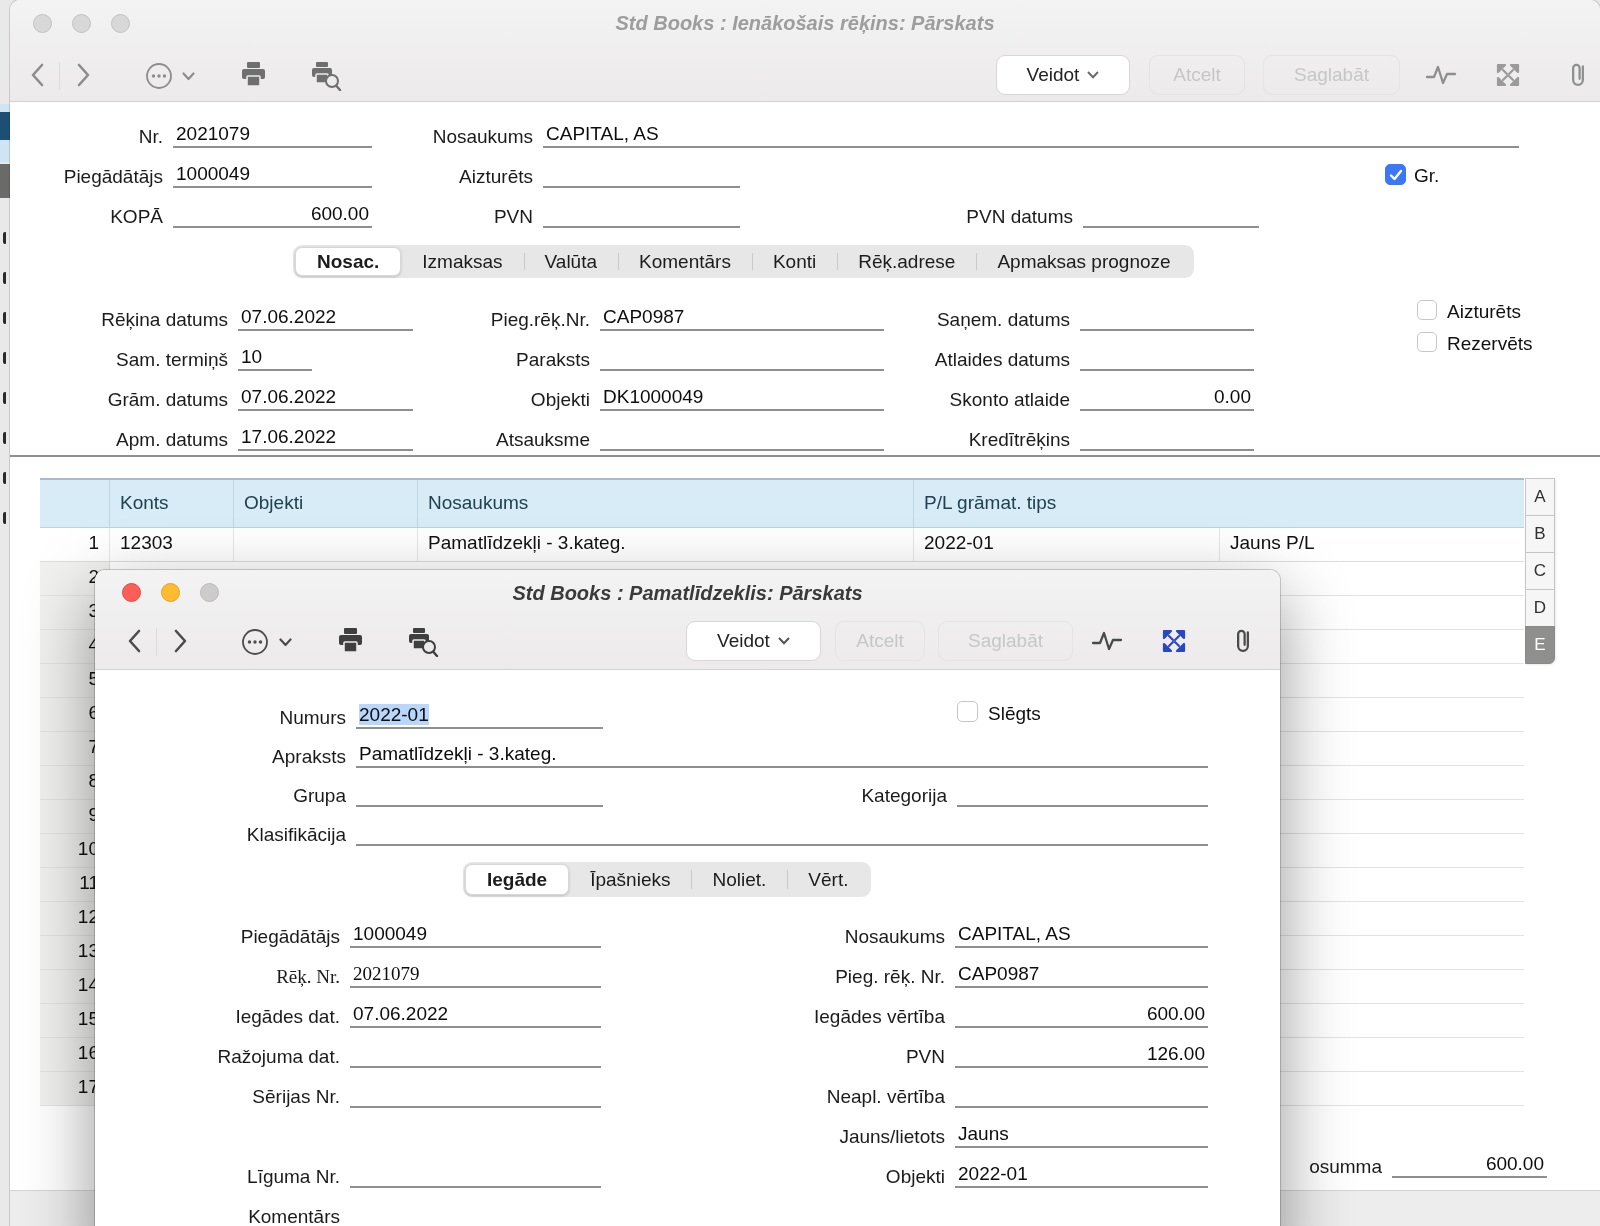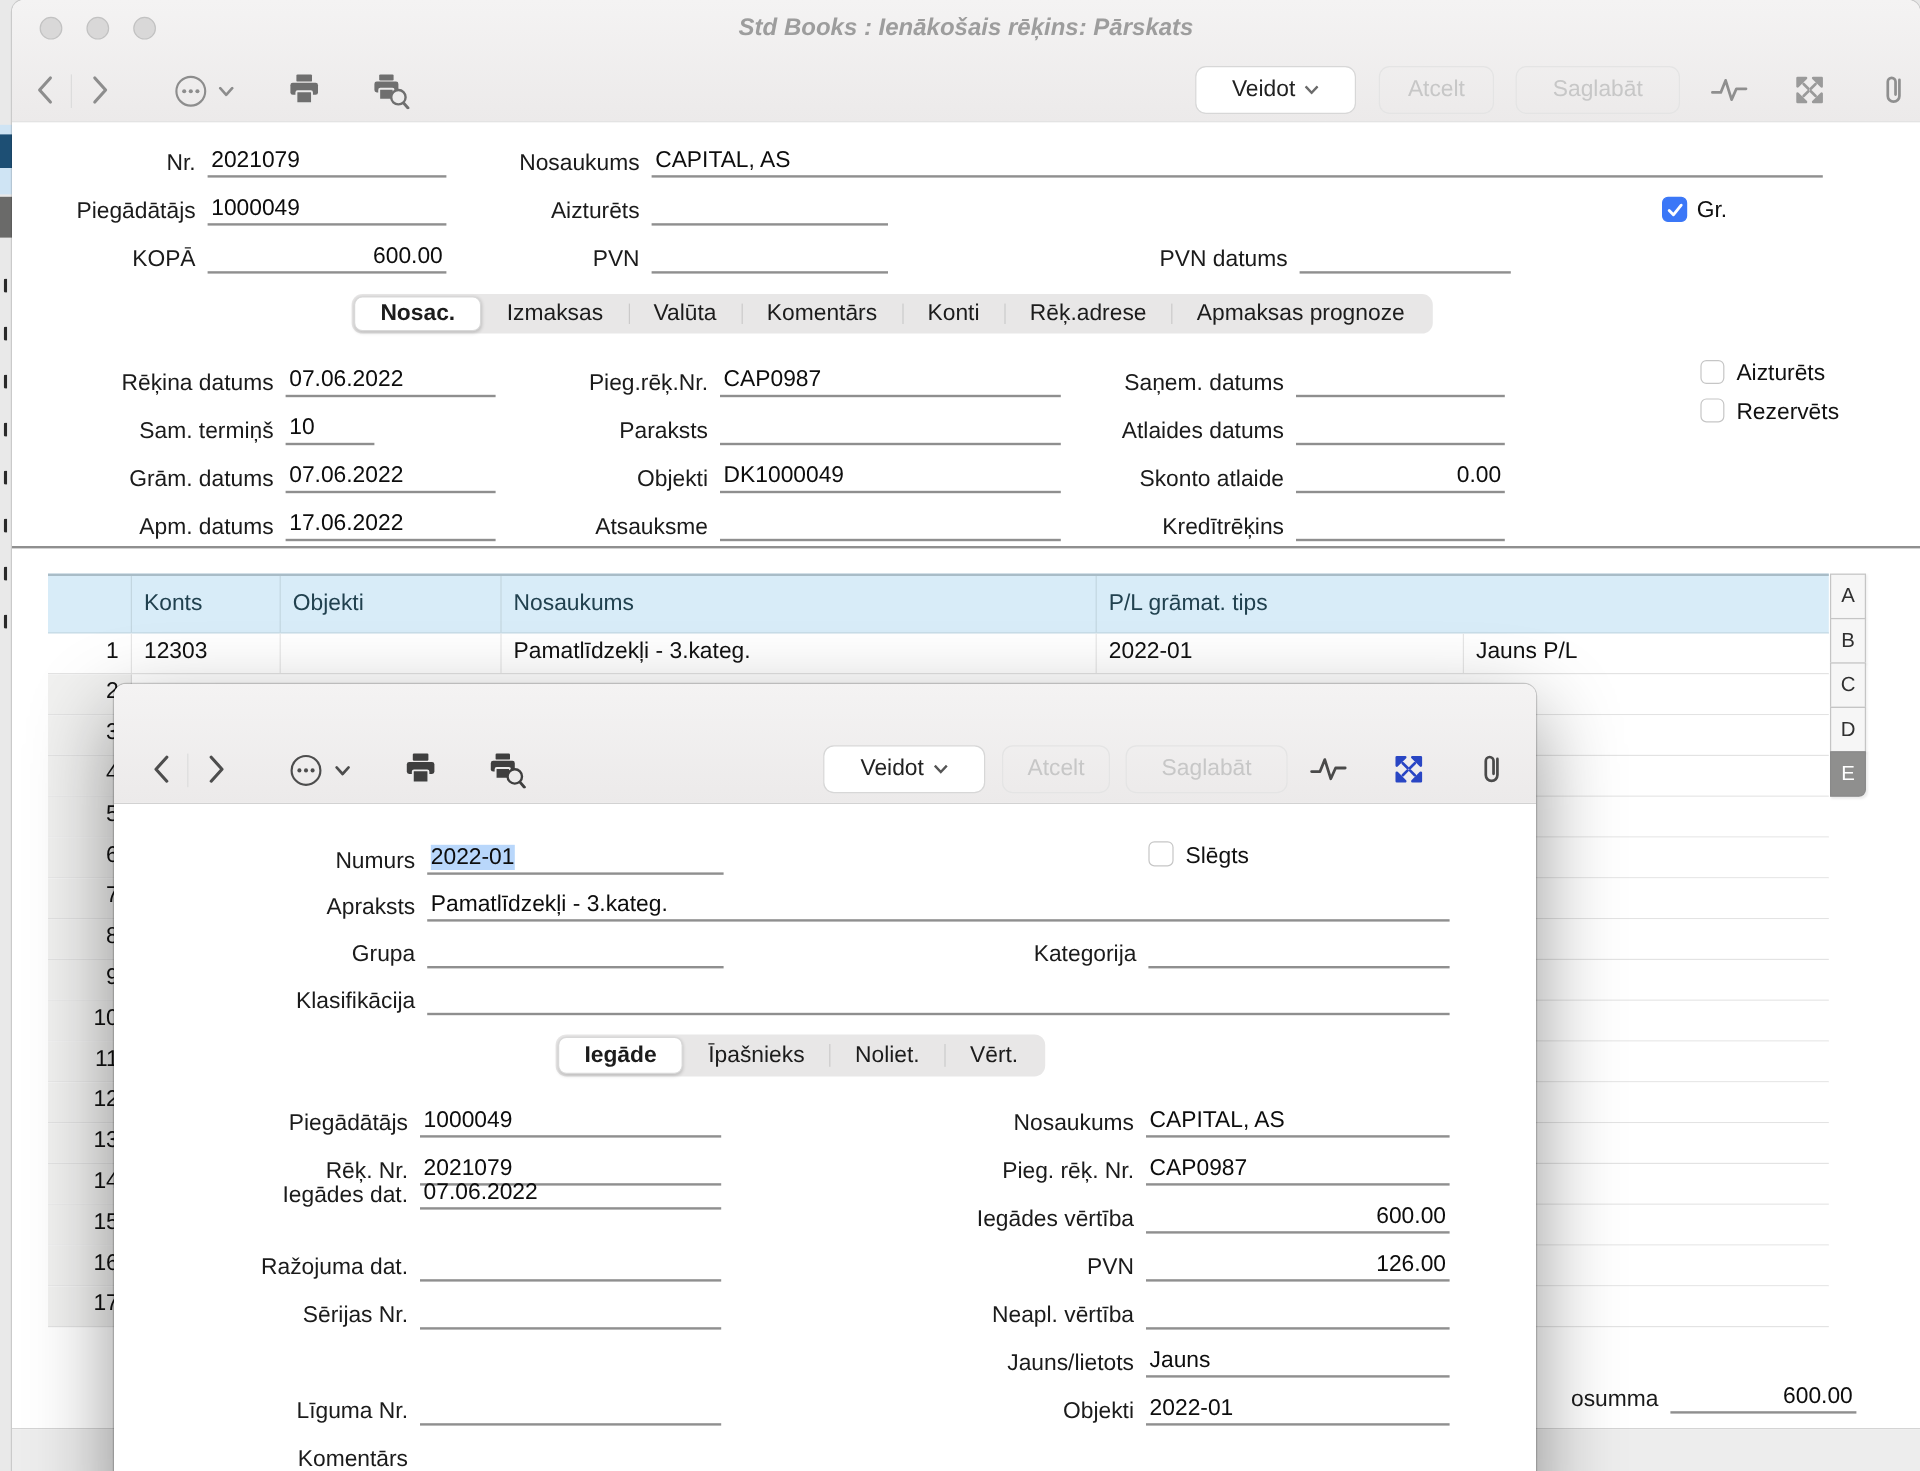--- a/index.html
+++ b/index.html
@@ -338,6 +338,14 @@
 <div class="win" style="left:95px;top:570px;width:1185px;height:700px;border-radius:10px 10px 0 0;box-shadow:0 0 0 1px rgba(0,0,0,.18), 0 25px 70px rgba(0,0,0,.42);">
   <div class="chrome" style="height:100px;"></div>
 
+  <div class="titlebar" style="height:46px;">
+    <div class="lights" style="left:27px;top:13px;">
+      <span class="light" style="background:#fe5e57;border:1px solid #e2493f;"></span>
+      <span class="light" style="background:#febb2f;border:1px solid #e0a321;"></span>
+      <span class="light" style="background:#cdcccb;border:1px solid #bcbbba;"></span>
+    </div>
+    <div class="title" style="color:#3a3a3a;">Std Books : Pamatlīdzeklis: Pārskats</div>
+  </div>
 
   <span class="icon" style="left:30px;top:58px;">
     <svg width="19" height="26" viewBox="0 0 19 26" style="stroke:#4d4d4d;stroke-width:2.6;fill:none;">

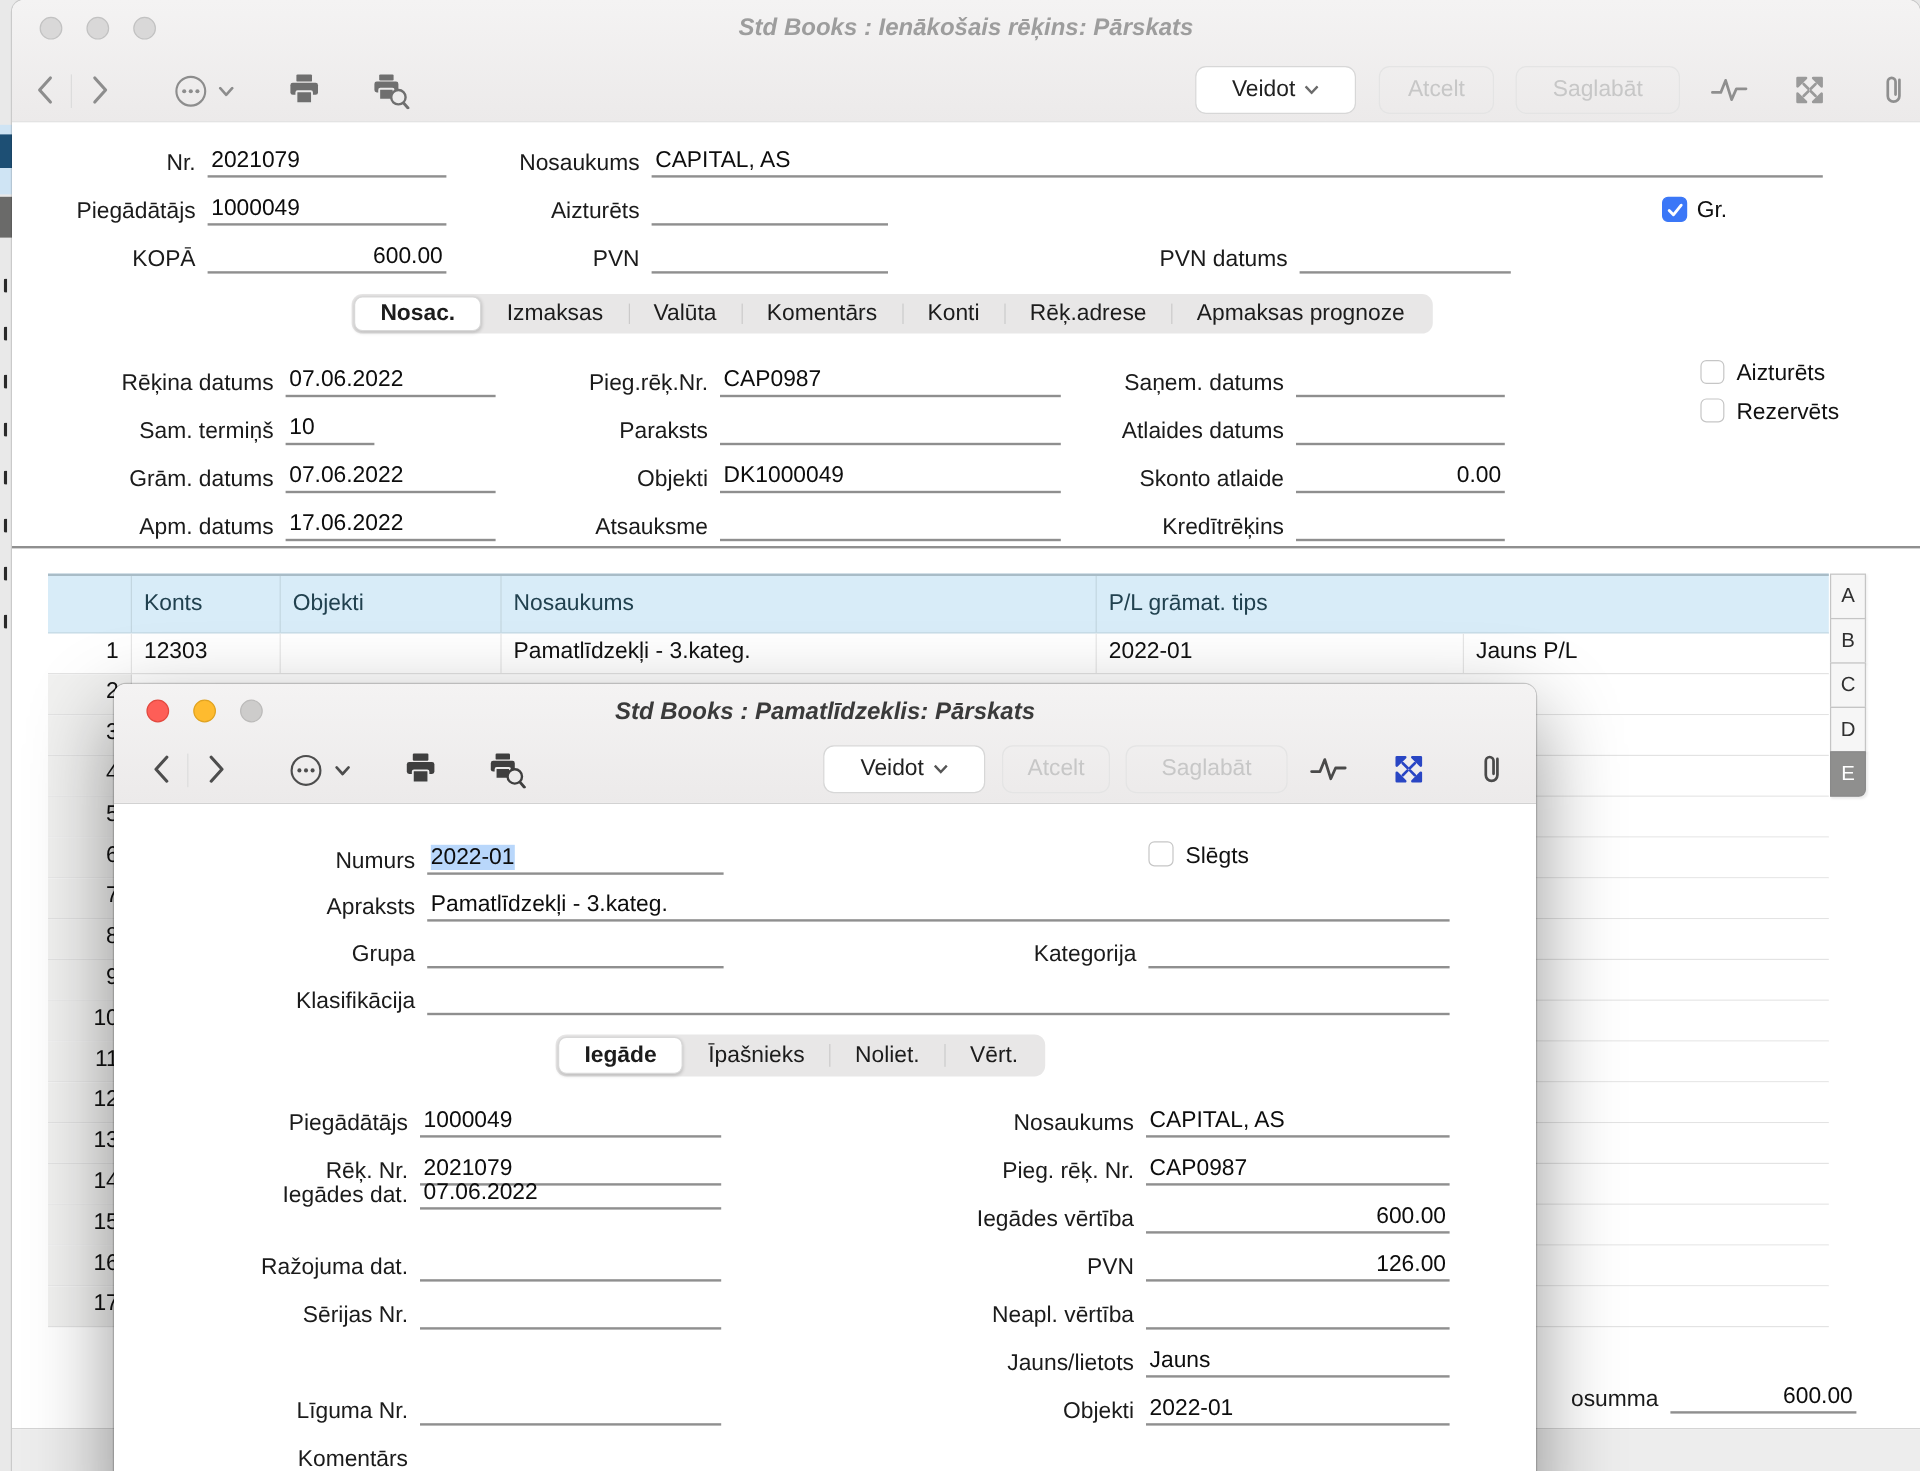--- a/index.html
+++ b/index.html
@@ -459,7 +459,7 @@
       <span class="lbl" style="width:165px">Piegādātājs</span>
       <span class="line" style="width:251px">1000049</span>
     </div>
-  <div class="fld" style="left:90px;top:388px;">
+  <div class="fld" style="left:90px;top:388px;font-family:Liberation Serif, serif;">
       <span class="lbl" style="width:165px">Rēķ. Nr.</span>
       <span class="line" style="width:251px">2021079</span>
     </div>

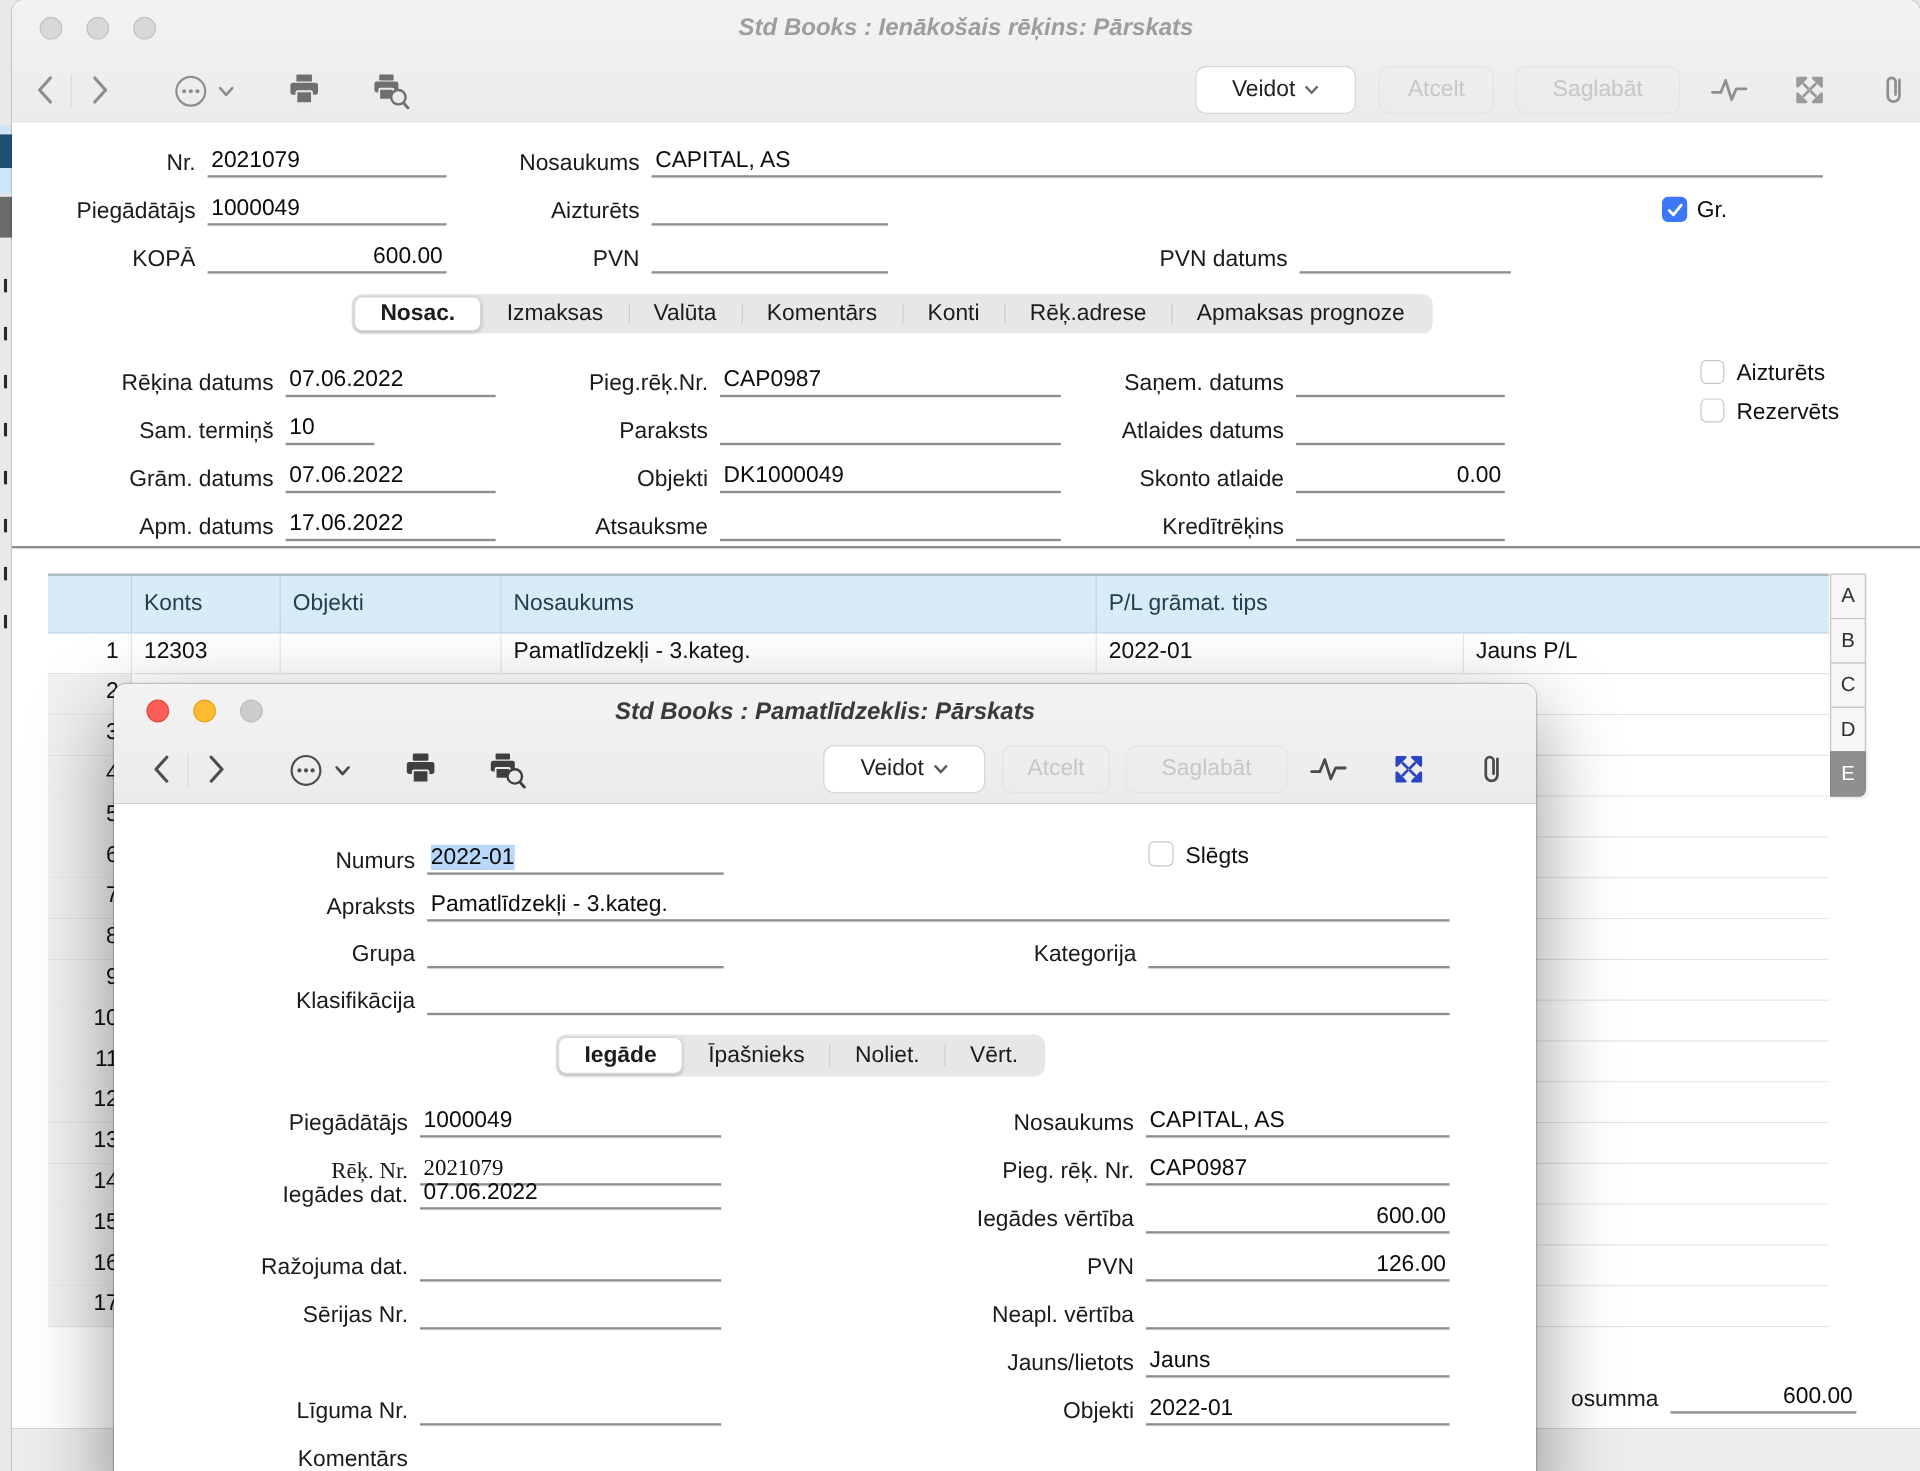--- a/index.html
+++ b/index.html
@@ -463,7 +463,7 @@
       <span class="lbl" style="width:165px">Rēķ. Nr.</span>
       <span class="line" style="width:251px">2021079</span>
     </div>
-  <div class="fld" style="left:90px;top:408px;">
+  <div class="fld" style="left:90px;top:428px;">
       <span class="lbl" style="width:165px">Iegādes dat.</span>
       <span class="line" style="width:251px">07.06.2022</span>
     </div>

